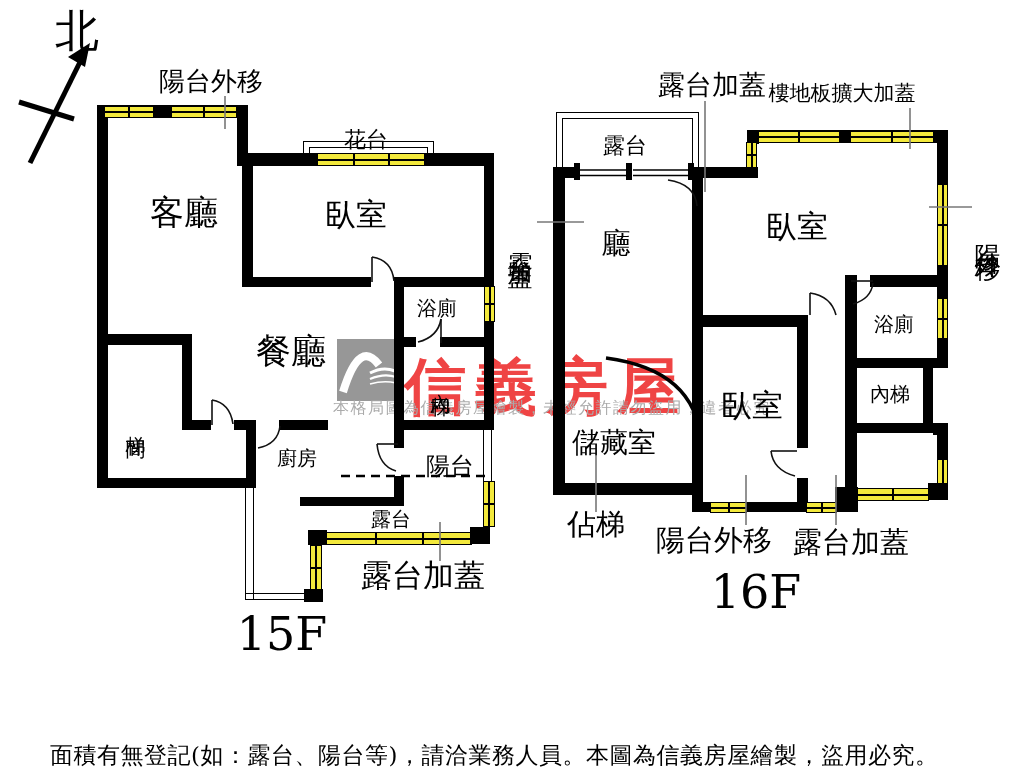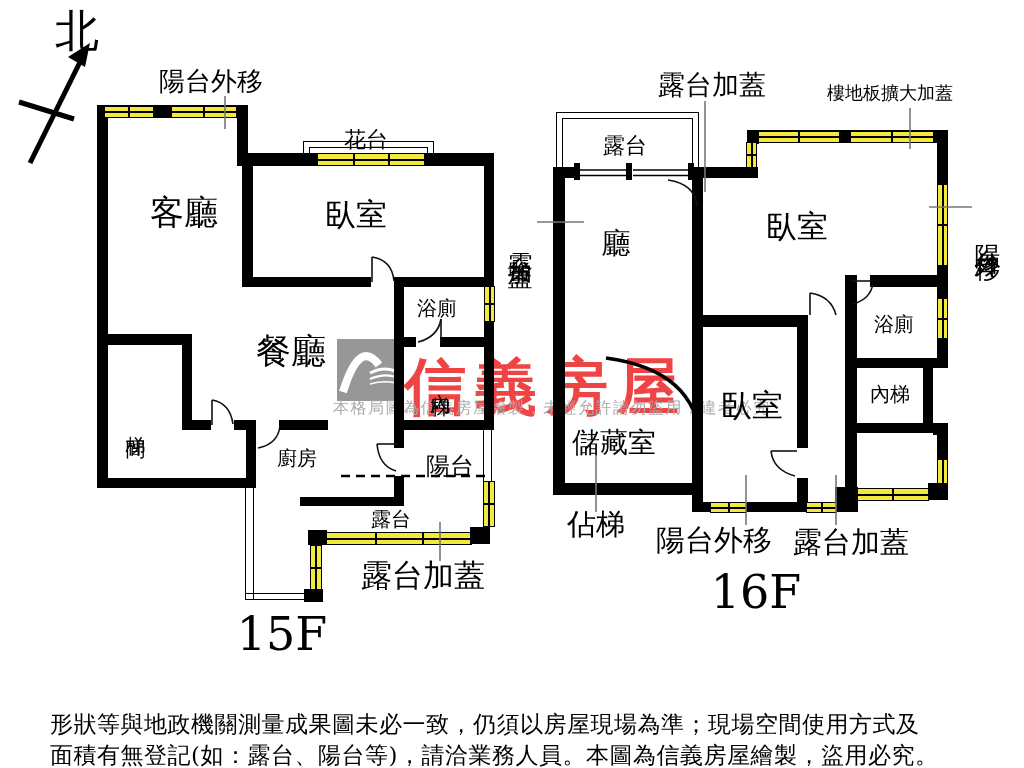--- a/index.html
+++ b/index.html
@@ -143,7 +143,7 @@
     <div class="win h h2" style="left:857px;top:488px;width:72px;height:13px"></div>
 
     <div class="lbl" style="left:712px;top:84px;font-size:27px">露台加蓋</div>
-    <div class="lbl" style="left:890px;top:93px;font-size:18px">樓地板擴大加蓋</div>
+    <div class="lbl" style="left:842px;top:93px;font-size:21px">樓地板擴大加蓋</div>
     <div class="lbl" style="left:625px;top:146px;font-size:22px">露台</div>
     <div class="lbl vert" style="left:520px;top:240px;font-size:25px">露台加蓋</div>
     <div class="lbl" style="left:616px;top:243px;font-size:29px">廳</div>

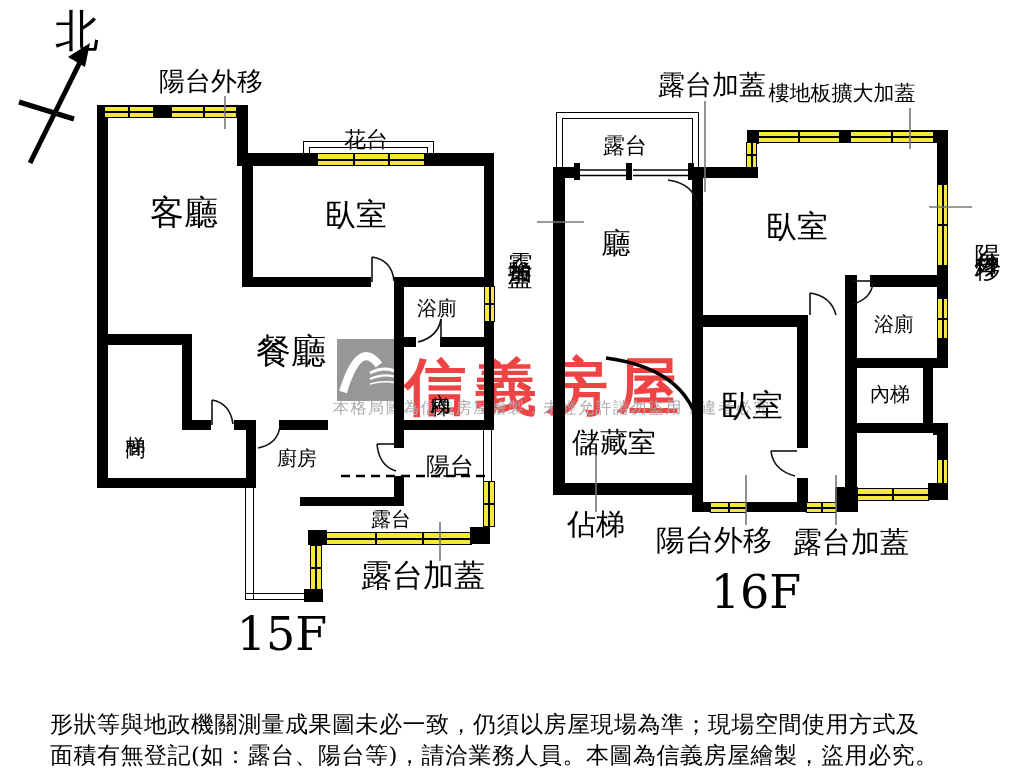--- a/index.html
+++ b/index.html
@@ -215,7 +215,6 @@
     </g>
   </svg>
 
-  <div class="disc" style="top:709px">形狀等與地政機關測量成果圖未必一致，仍須以房屋現場為準；現場空間使用方式及</div>
   <div class="disc" style="top:740px">面積有無登記(如：露台、陽台等)，請洽業務人員。本圖為信義房屋繪製，盜用必究。</div>
 
 </div>

